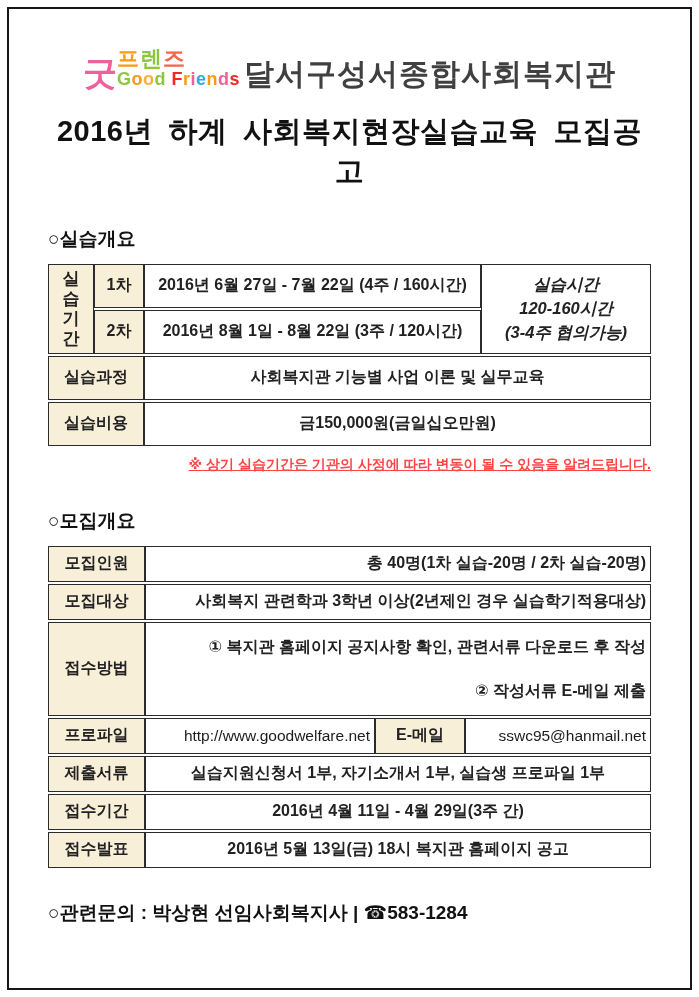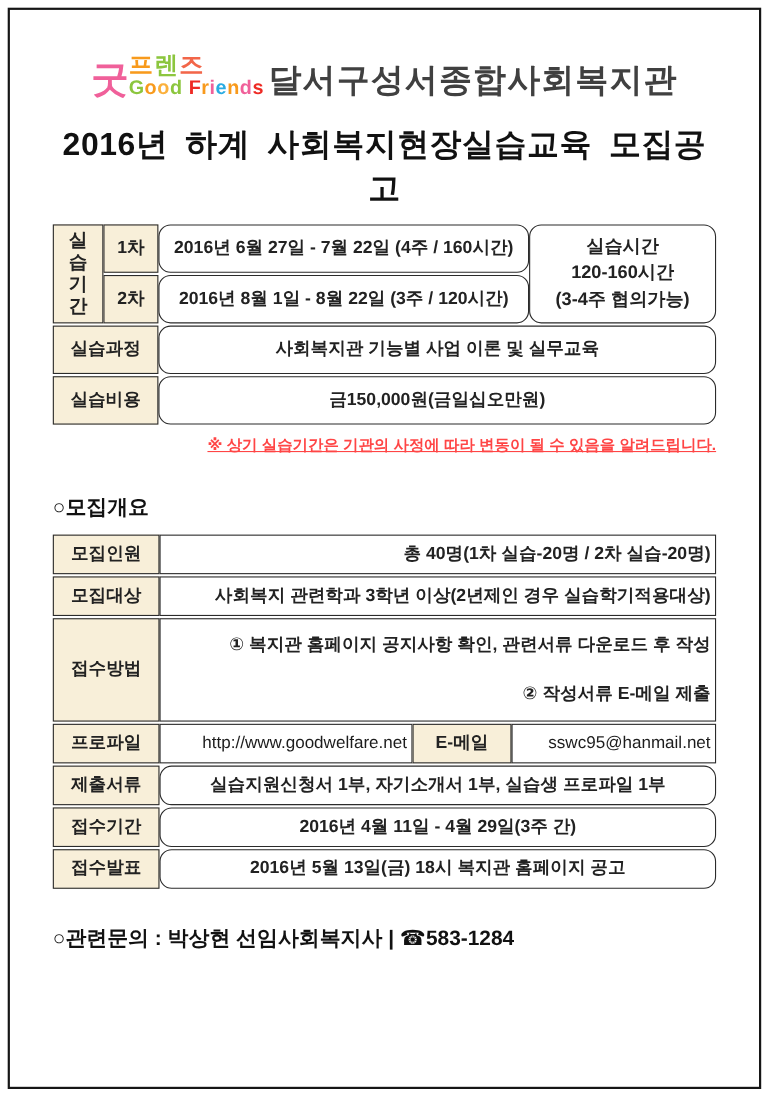--- a/index.html
+++ b/index.html
@@ -78,6 +78,7 @@
 
   <div class="page-title">2016년 하계 사회복지현장실습교육 모집공고</div>
 
+  <div class="section-heading">○실습개요</div>
 
   <table class="t1">
     <colgroup>

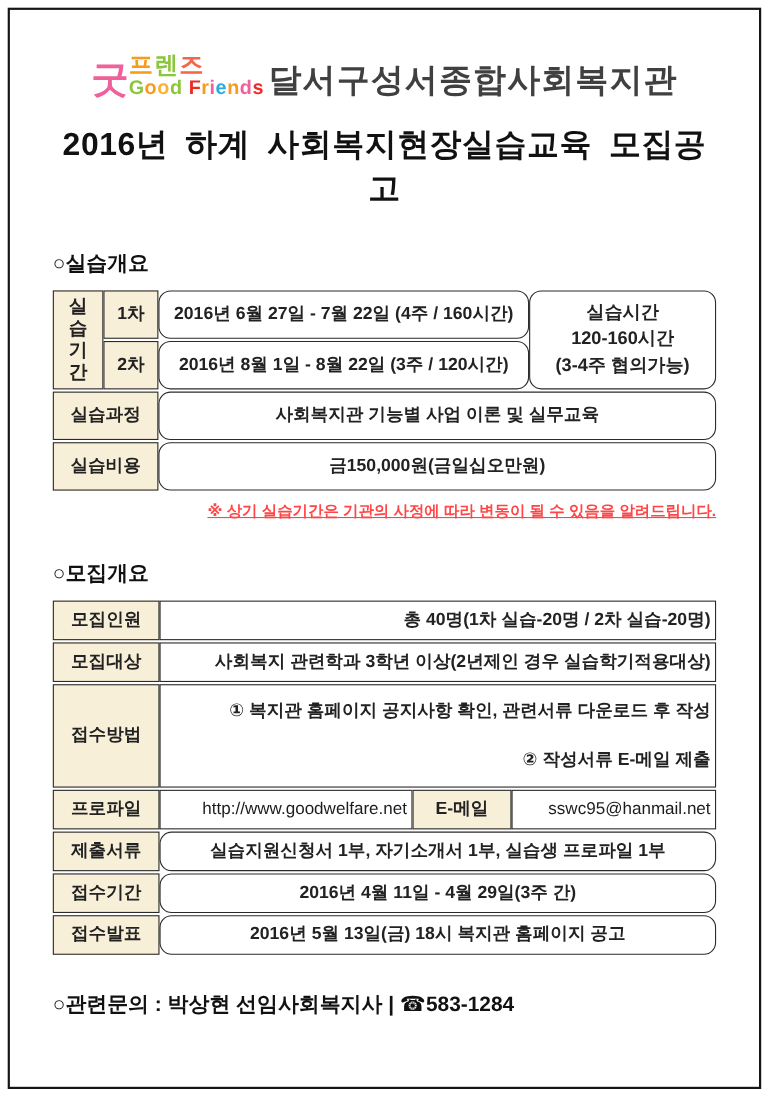--- a/index.html
+++ b/index.html
@@ -36,7 +36,7 @@
     vertical-align:middle; padding:2px 4px;
   }
   .hd { background:#f8efd9; text-align:center; }
-  .center { text-align:center;border-radius:11px; }
+  .center { text-align:center; }
   .left { text-align:right; padding-left:12px; }
   .prewrap { white-space:pre-line; }
 

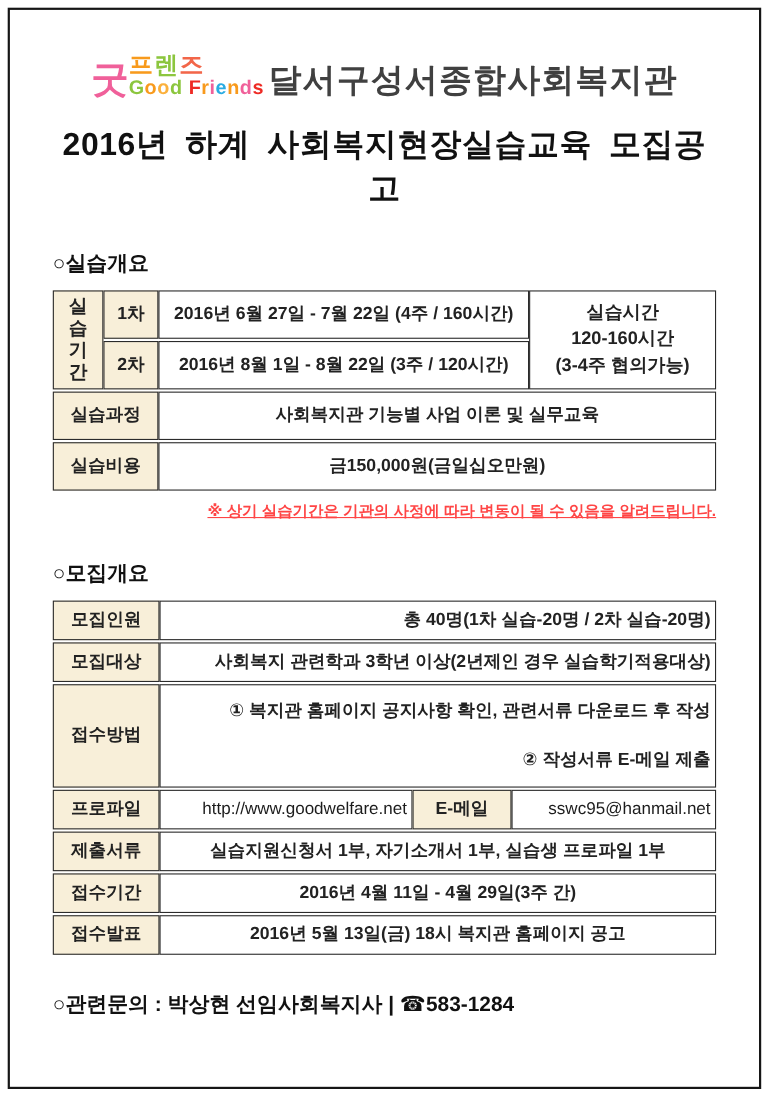--- a/index.html
+++ b/index.html
@@ -43,7 +43,7 @@
   .t1 { margin-top:10px; }
   .t1 td { height:44px; }
   .t1 .vert { white-space:pre-line; line-height:1.18; font-size:17px; padding:4px 0; }
-  .t1 .hours { line-height:1.45; font-size:16.5px; }
+  .t1 .hours { line-height:1.45; font-size:16.5px;font-style:italic; }
 
   .note-line {
     margin-top:8px; text-align:right;

